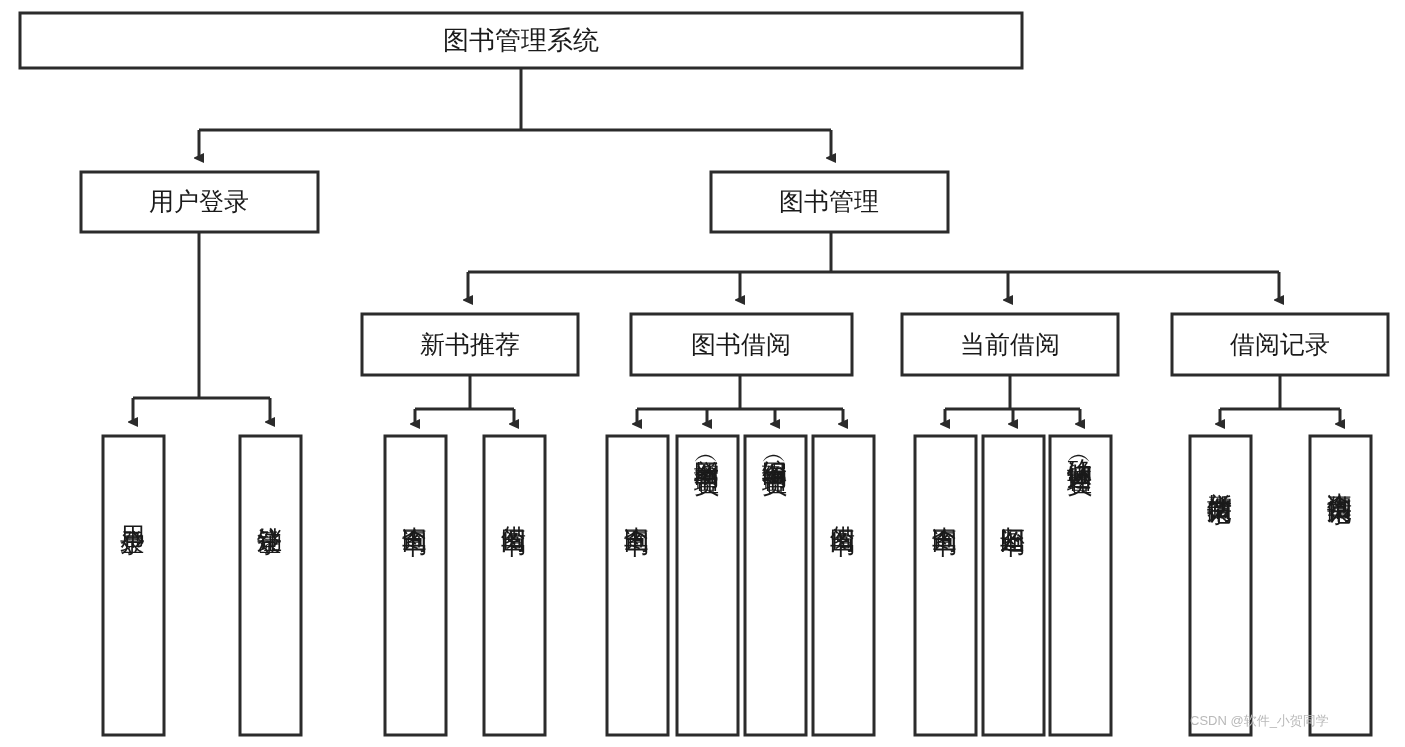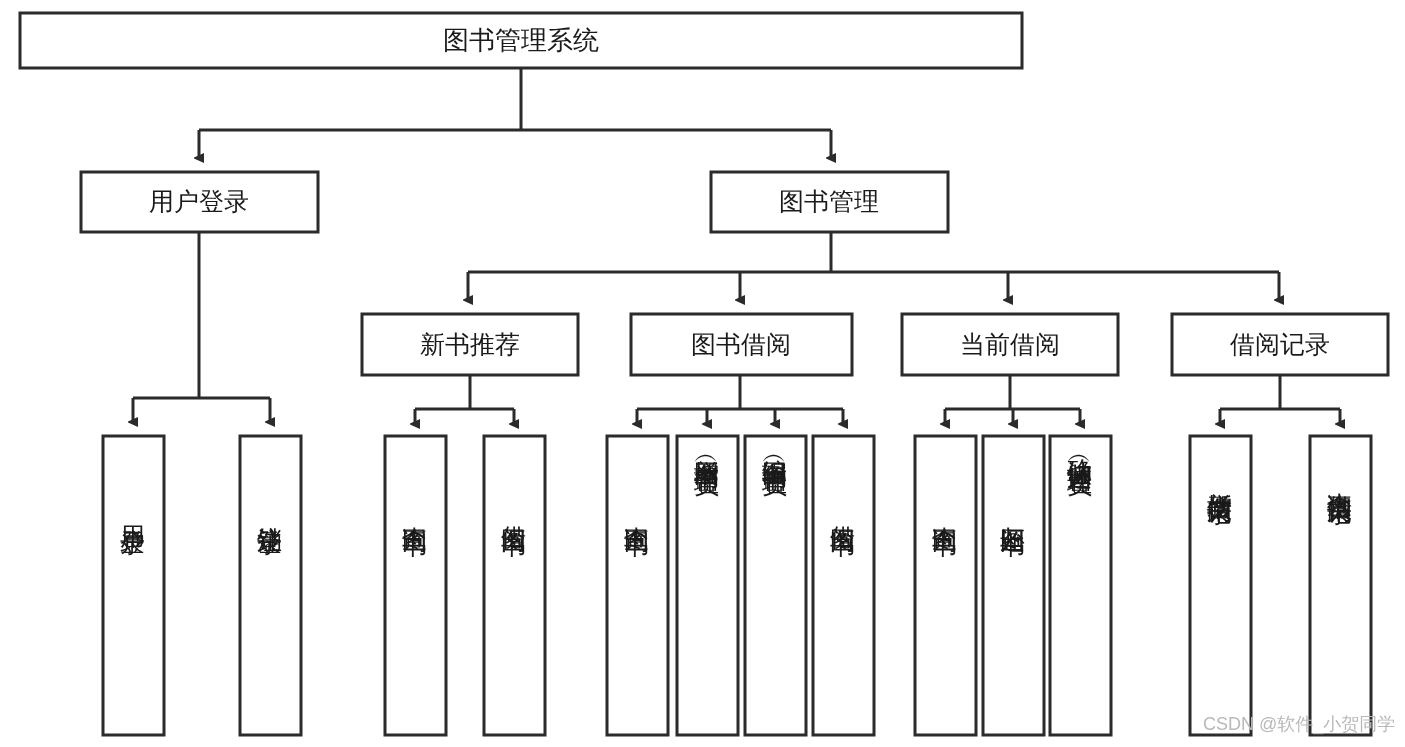--- a/index.html
+++ b/index.html
@@ -57,11 +57,10 @@
     left: 1190px;
     top: 712px;
     font-family: "Liberation Sans", "DejaVu Sans", sans-serif;
-    font-size: 18px;
+    font-size: 13px;
     color: #b9b9b9;
     white-space: nowrap;
     pointer-events: none;
-    margin-left: 13px;
   }
 </style>
 </head>

